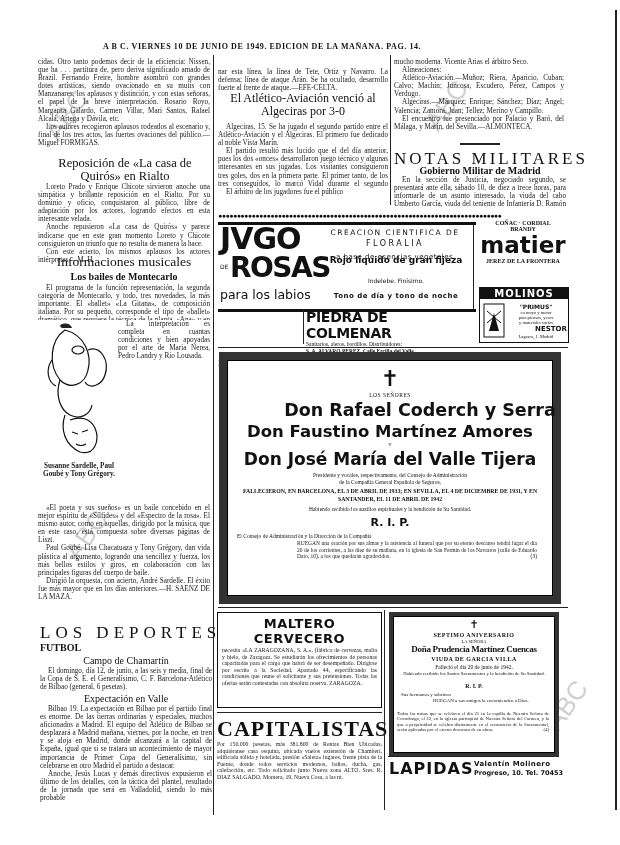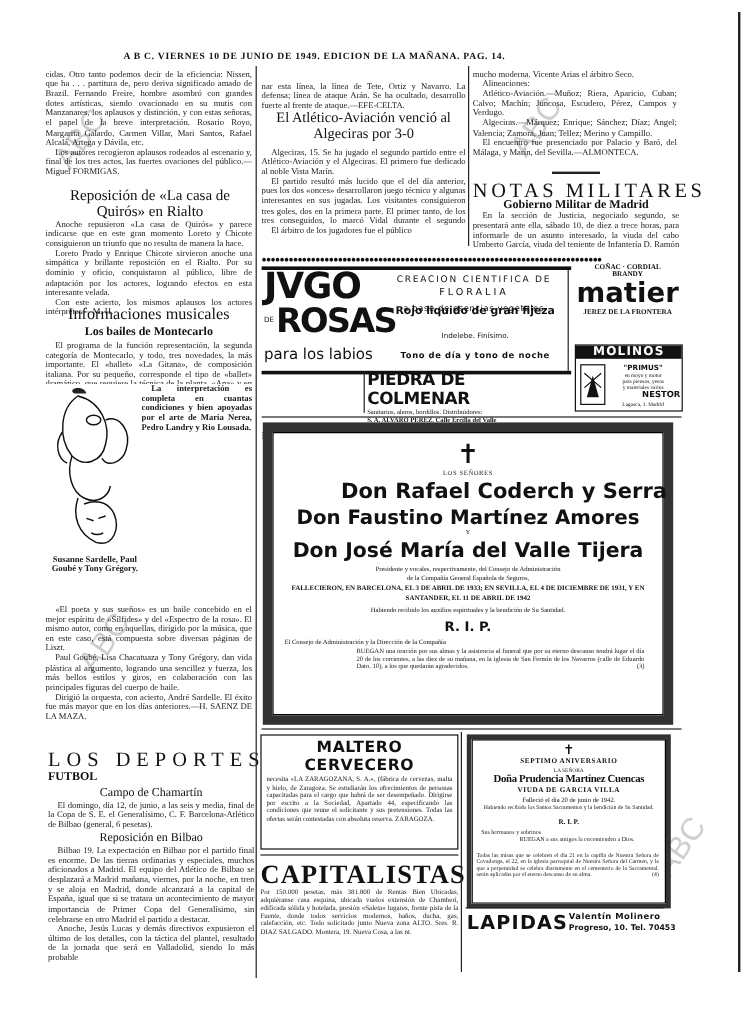--- a/index.html
+++ b/index.html
@@ -38,8 +38,8 @@
 </div>
 <div class="abs h2" style="left:40px;top:157px;width:170px;">Reposición de «La casa de Quirós» en Rialto</div>
 <div class="abs txt" style="left:38px;top:183px;width:172px;">
+  <p>Loreto Prado y Enrique Chicote sirvieron anoche una simpática y brillante reposición en el Rialto. Por su dominio y oficio, conquistaron al público, libre de adaptación por los actores, logrando efectos en esta interesante velada.</p>
   <p>Anoche repusieron «La casa de Quirós» y parece indicarse que en este gran momento Loreto y Chicote consiguieron un triunfo que no resulta de manera la hace.</p>
-  <p>Loreto Prado y Enrique Chicote sirvieron anoche una simpática y brillante reposición en el Rialto. Por su dominio y oficio, conquistaron al público, libre de adaptación por los actores, logrando efectos en esta interesante velada.</p>
   <p>Con este acierto, los mismos aplausos los actores intérpretes.—M. H.</p>
 </div>
 <div class="abs h2" style="left:38px;top:255px;width:172px;font-size:13.5px;">Informaciones musicales</div>

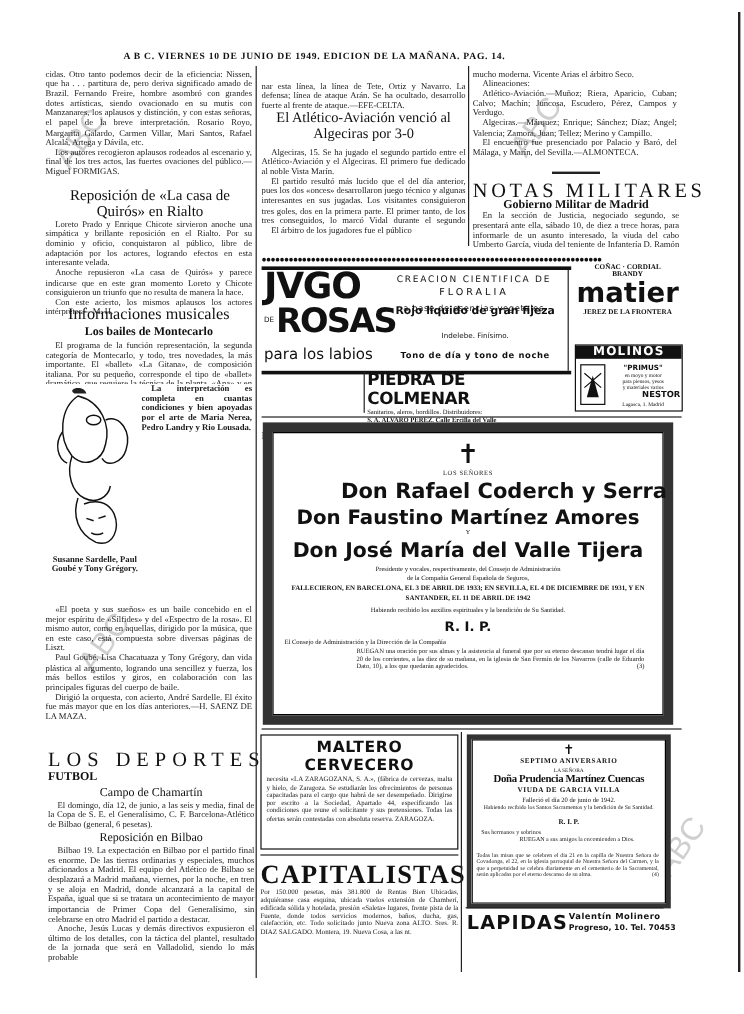--- a/index.html
+++ b/index.html
@@ -62,7 +62,7 @@
     <path d="M22 8 C15 4 30 0 32 8" fill="#222"></path>
   </svg>
 </div>
-<div class="abs txt" style="left:118px;top:320px;width:92px;font-weight:bold;">
+<div class="abs txt" style="left:118px;top:320px;width:92px;">
   <p style="height:120px;overflow:hidden">La interpretación es completa en cuantas condiciones y bien apoyadas por el arte de Maria Nerea, Pedro Landry y Rio Lousada.</p>
 </div>
 <div class="abs txt center bold" style="left:40px;top:462px;width:78px;text-align:center;">Susanne Sardelle, Paul Goubé y Tony Grégory.</div>

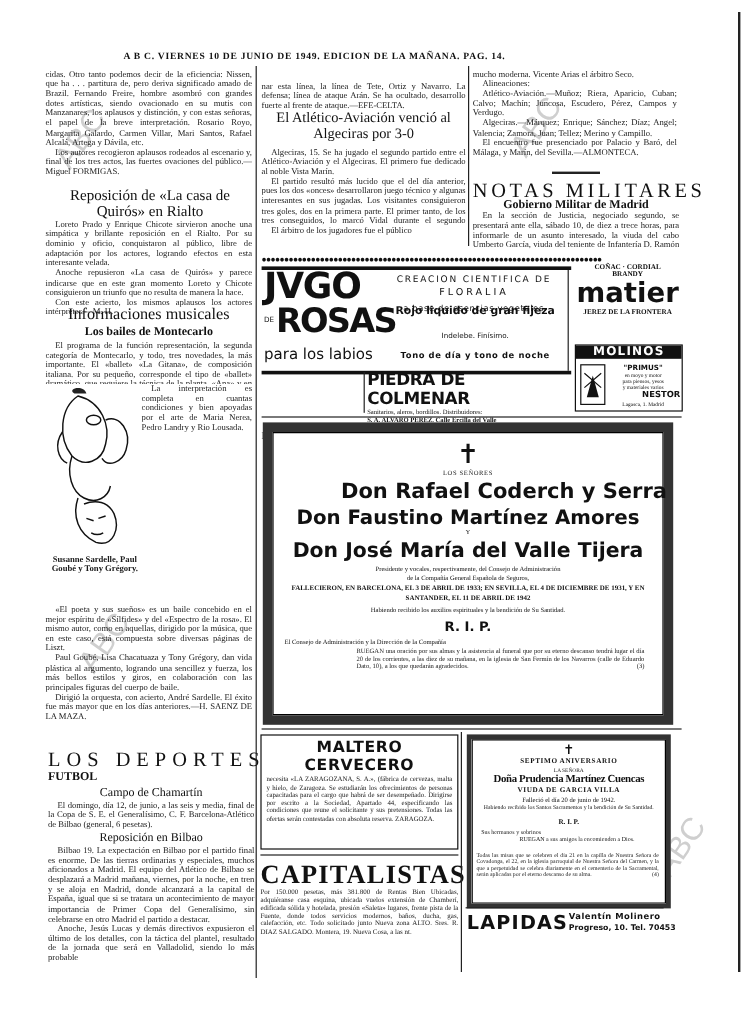--- a/index.html
+++ b/index.html
@@ -78,7 +78,7 @@
 <div class="abs txt" style="left:40px;top:667px;width:172px;">
   <p>El domingo, día 12, de junio, a las seis y media, final de la Copa de S. E. el Generalísimo, C. F. Barcelona-Atlético de Bilbao (general, 6 pesetas).</p>
 </div>
-<div class="abs h3" style="left:40px;top:693px;width:172px;font-weight:normal;">Reposición en Bilbao</div>
+<div class="abs h3" style="left:40px;top:693px;width:172px;font-weight:normal;">Expectación en Valle</div>
 <div class="abs txt" style="left:40px;top:705px;width:172px;">
   <p>Bilbao 19. La expectación en Bilbao por el partido final es enorme. De las tierras ordinarias y especiales, muchos aficionados a Madrid. El equipo del Atlético de Bilbao se desplazará a Madrid mañana, viernes, por la noche, en tren y se aloja en Madrid, donde alcanzará a la capital de España, igual que si se tratara un acontecimiento de mayor importancia de Primer Copa del Generalísimo, sin celebrarse en otro Madrid el partido a destacar.</p>
   <p>Anoche, Jesús Lucas y demás directivos expusieron el último de los detalles, con la táctica del plantel, resultado de la jornada que será en Valladolid, siendo lo más probable</p>

